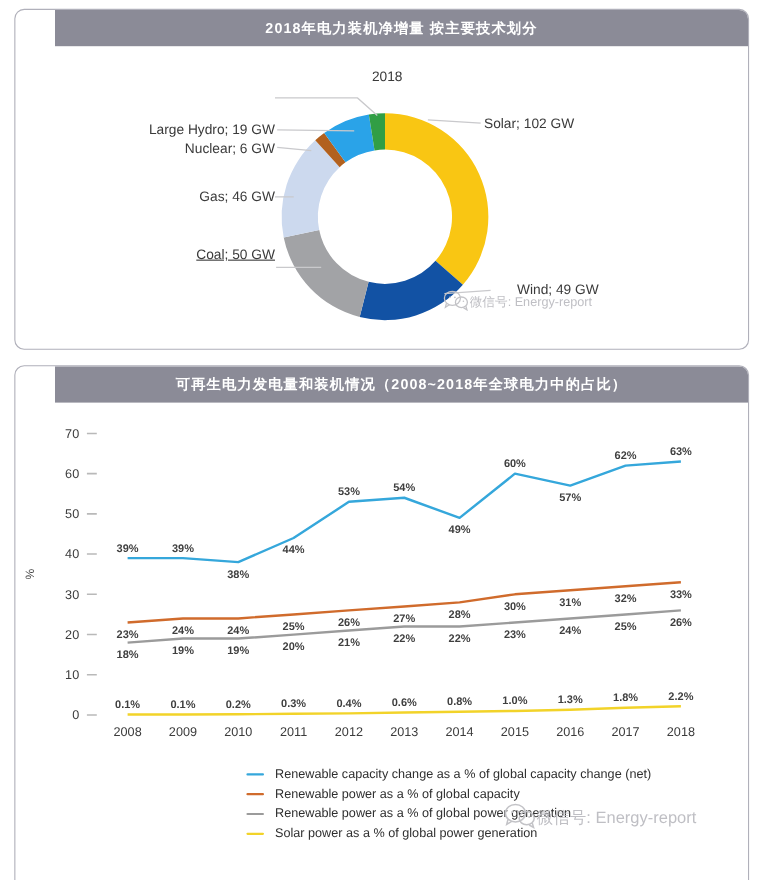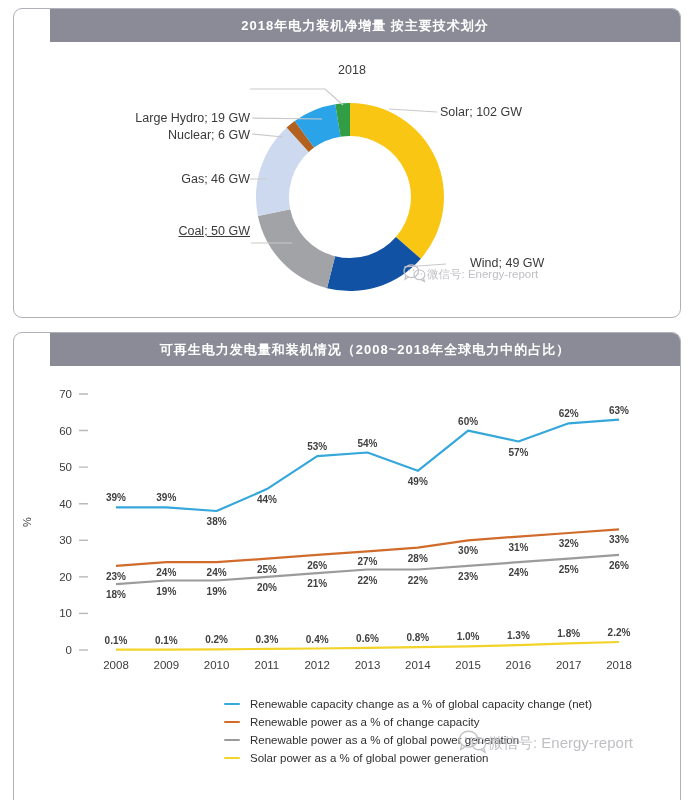--- a/index.html
+++ b/index.html
@@ -174,7 +174,7 @@
       </div>
       <div class="legend-item">
         <span class="legend-dash" style="background: rgb(208, 107, 44);"></span>
-        <span class="legend-label">Renewable power as a % of change capacity</span>
+        <span class="legend-label">Renewable power as a % of global capacity</span>
       </div>
       <div class="legend-item">
         <span class="legend-dash" style="background: rgb(155, 155, 155);"></span>

